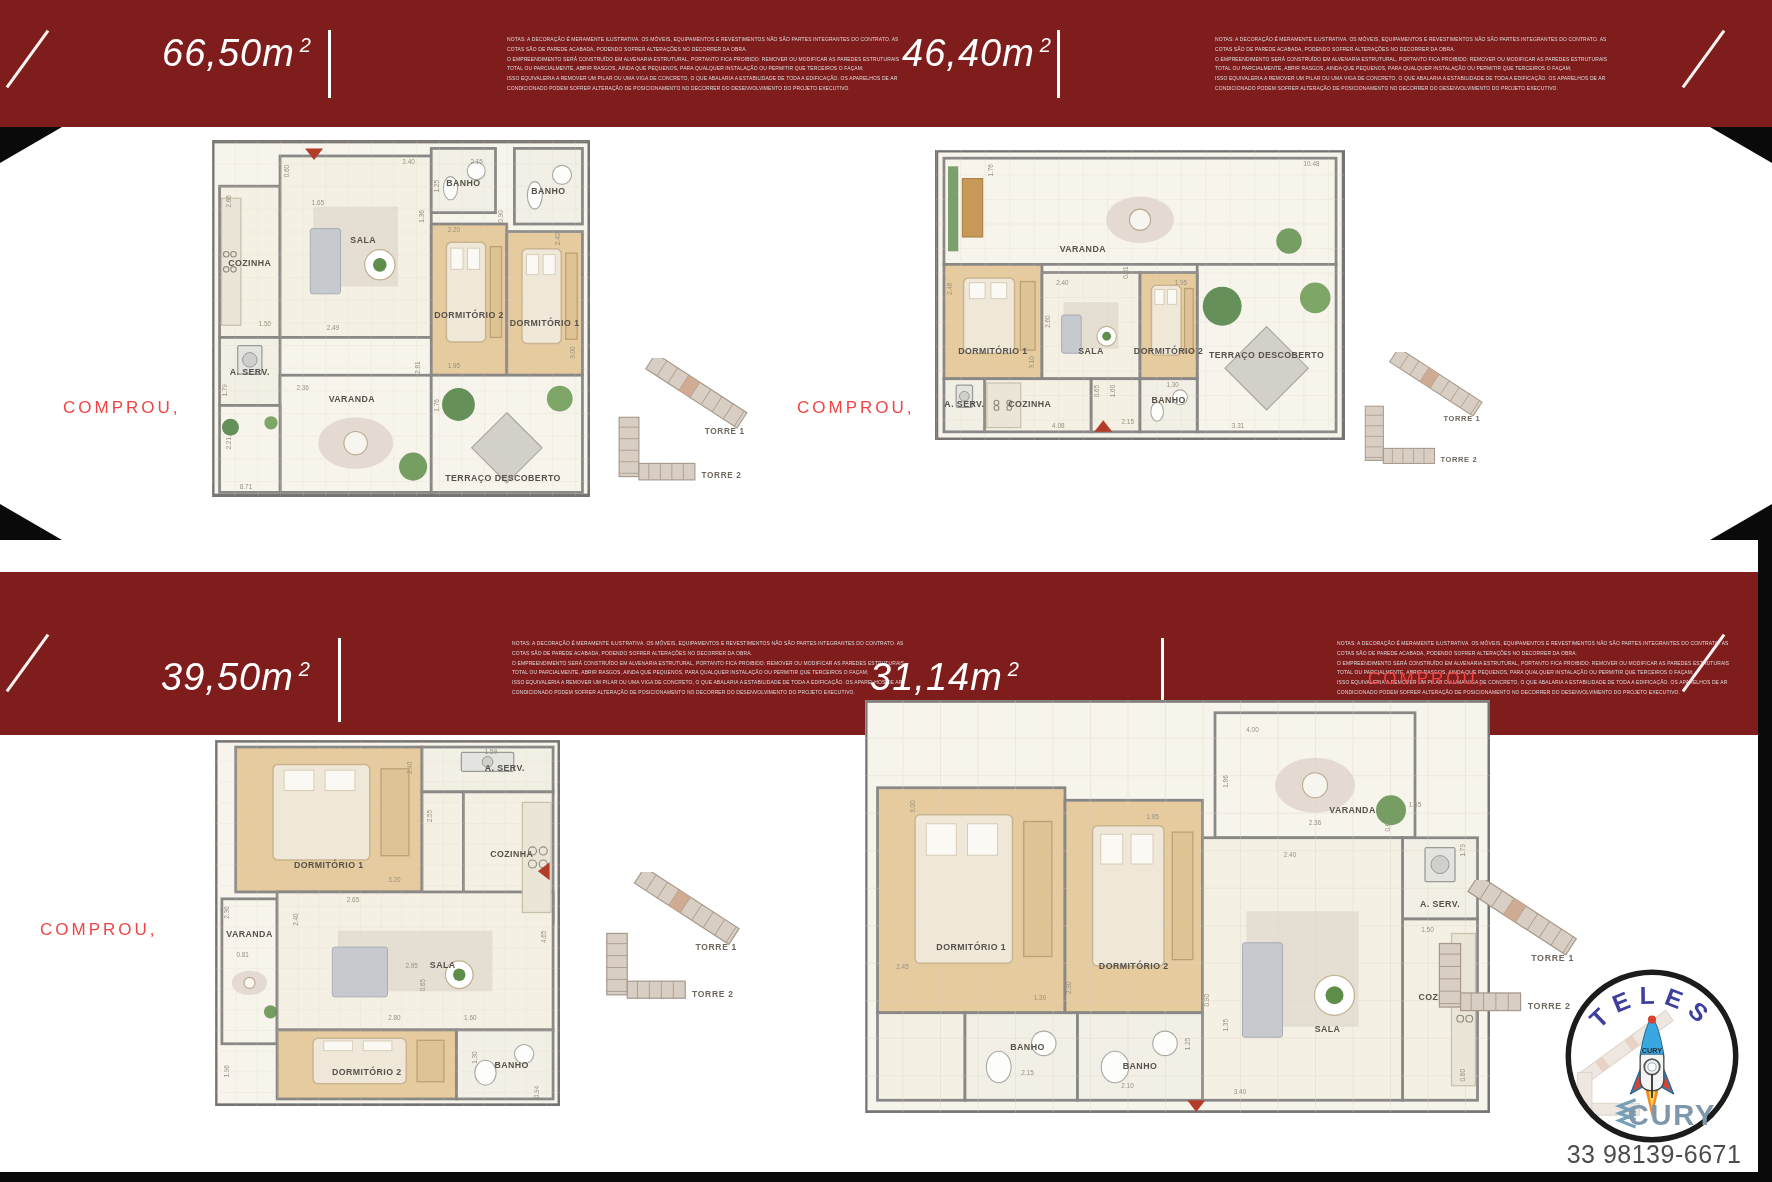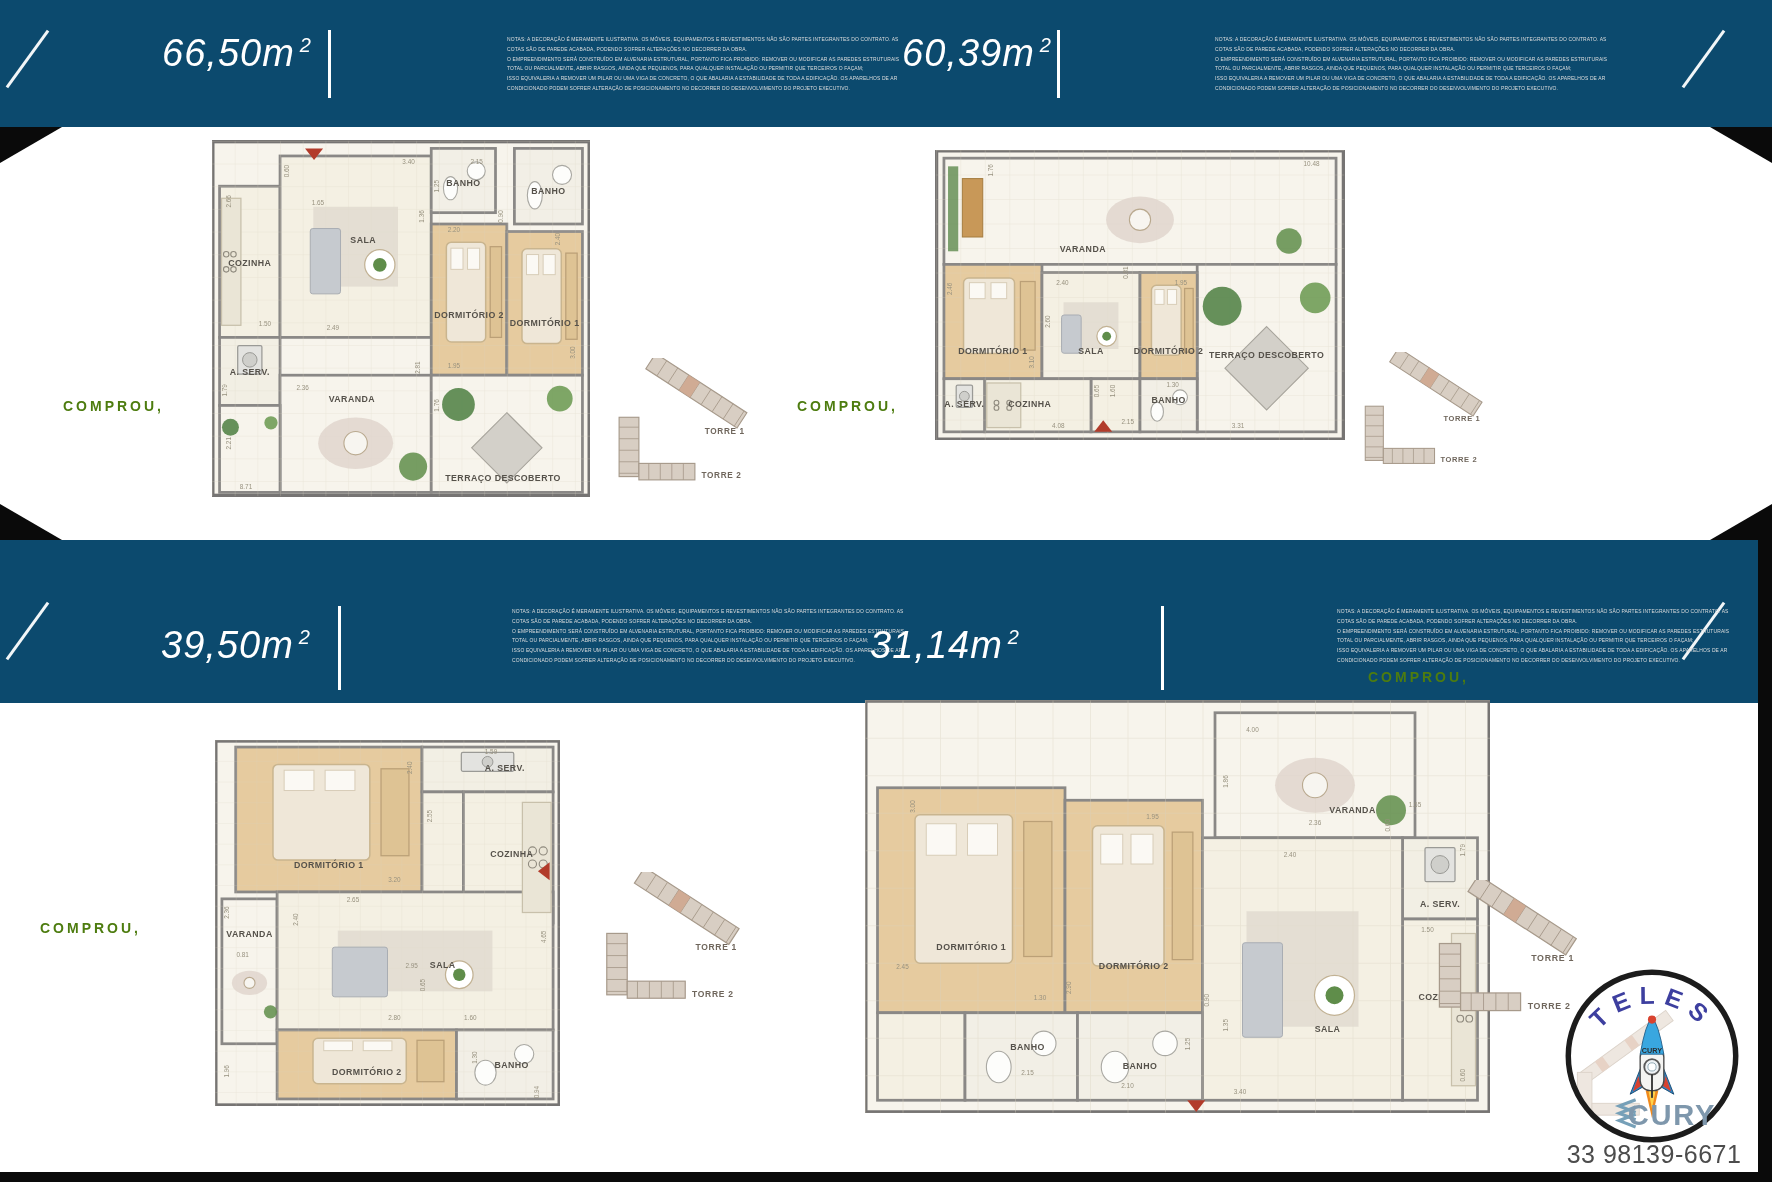--- a/index.html
+++ b/index.html
@@ -5,7 +5,7 @@
   html,body{margin:0;padding:0;background:#e9e9e9;}
   .canvas{position:relative;width:1772px;height:1182px;background:#ffffff;overflow:hidden;
           font-family:"Liberation Sans",sans-serif;}
-  .banner{position:absolute;left:0;width:1772px;background:#0c4a6e;}
+  .banner{position:absolute;left:0;width:1772px;background:#7f1d1d;}
   #banner-top{top:0;height:127px;}
   #banner-mid{top:540px;height:163px;}
   .area{position:absolute;transform:translateX(-50%);color:#ffffff;font-style:italic;

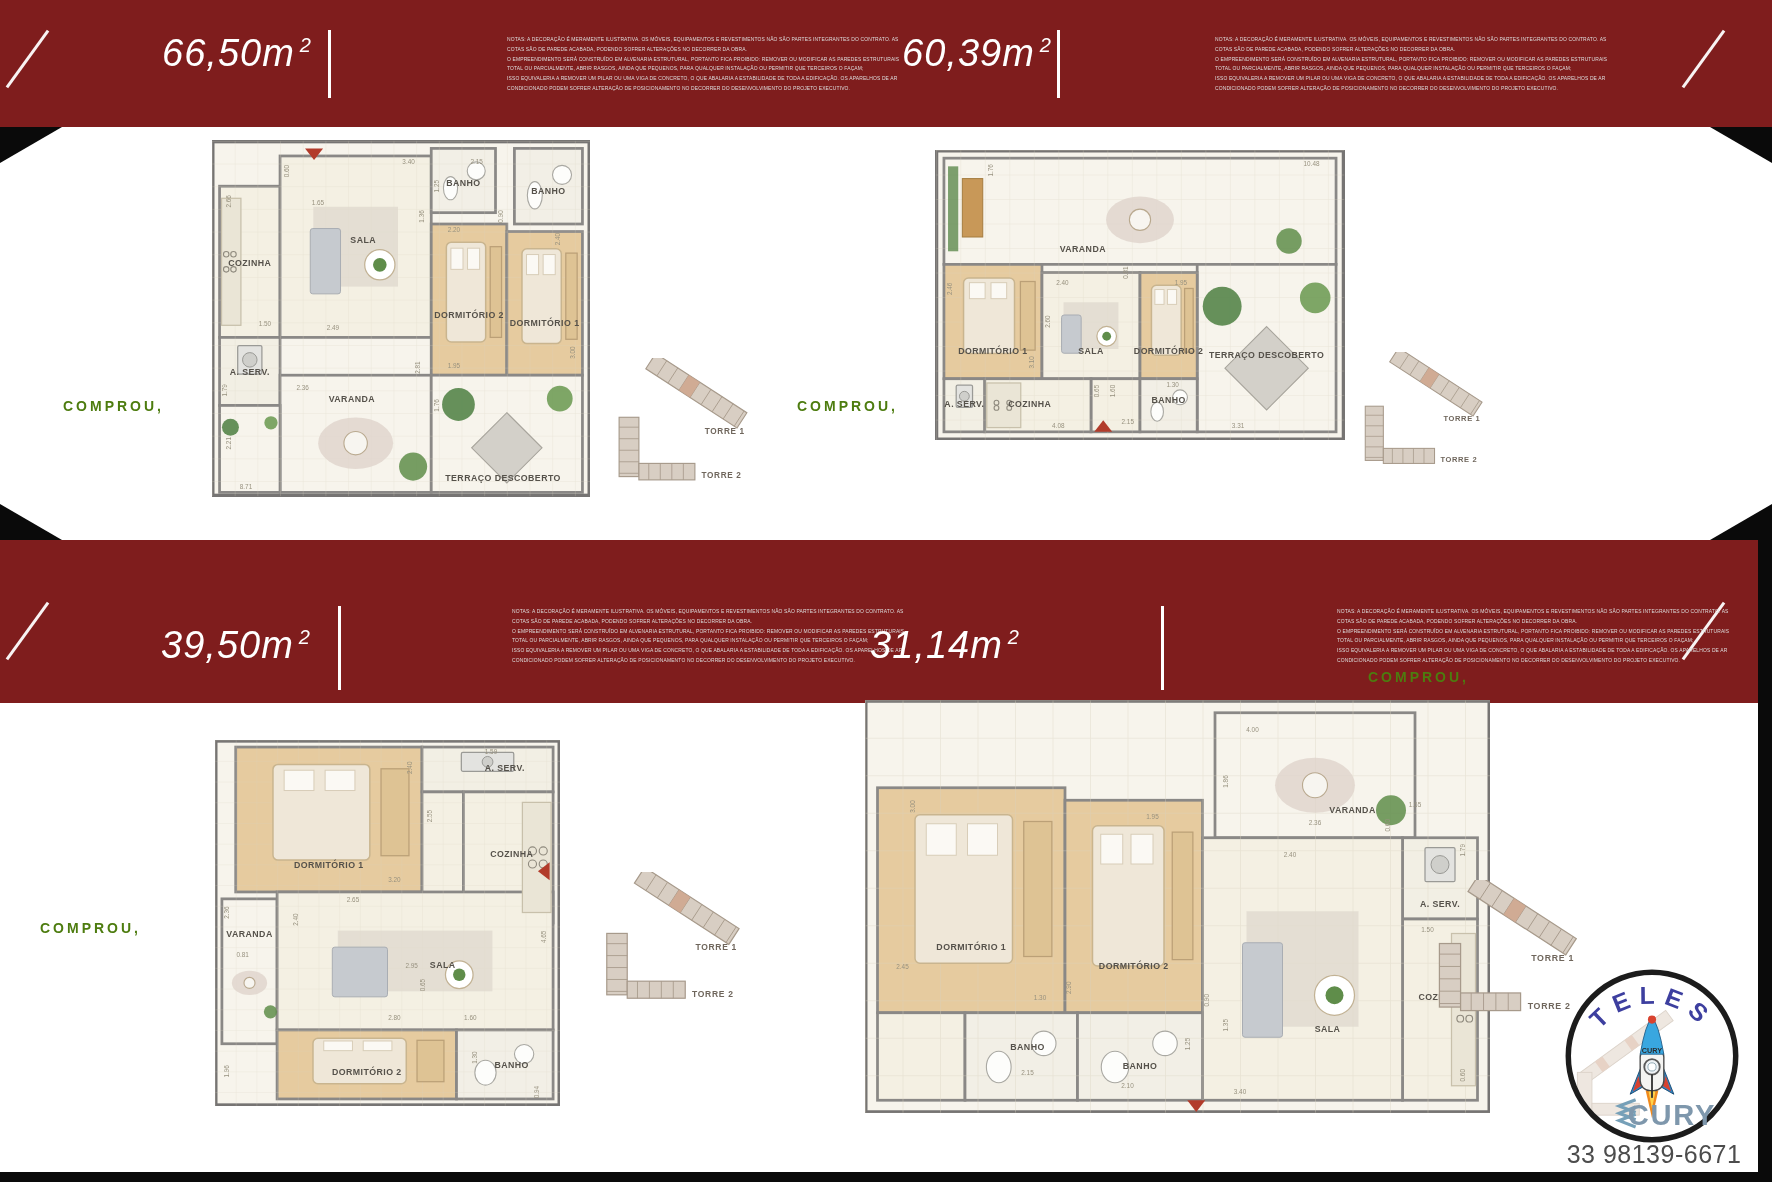--- a/index.html
+++ b/index.html
@@ -54,7 +54,7 @@
         <div>ISSO EQUIVALERIA A REMOVER UM PILAR OU UMA VIGA DE CONCRETO, O QUE ABALARIA A ESTABILIDADE DE TODA A EDIFICAÇÃO. OS APARELHOS DE AR</div>
         <div>CONDICIONADO PODEM SOFRER ALTERAÇÃO DE POSICIONAMENTO NO DECORRER DO DESENVOLVIMENTO DO PROJETO EXECUTIVO.</div>
       </div>
-    <div class="area" style="left:977px"><span>60,39m</span><sup>2</sup></div>
+    <div class="area" style="left:977px"><span>46,40m</span><sup>2</sup></div>
     <div class="sep" style="left:1057px"></div>
     <div class="notes" style="left:1215px">
         <div>NOTAS: A DECORAÇÃO É MERAMENTE ILUSTRATIVA. OS MÓVEIS, EQUIPAMENTOS E REVESTIMENTOS NÃO SÃO PARTES INTEGRANTES DO CONTRATO. AS</div>

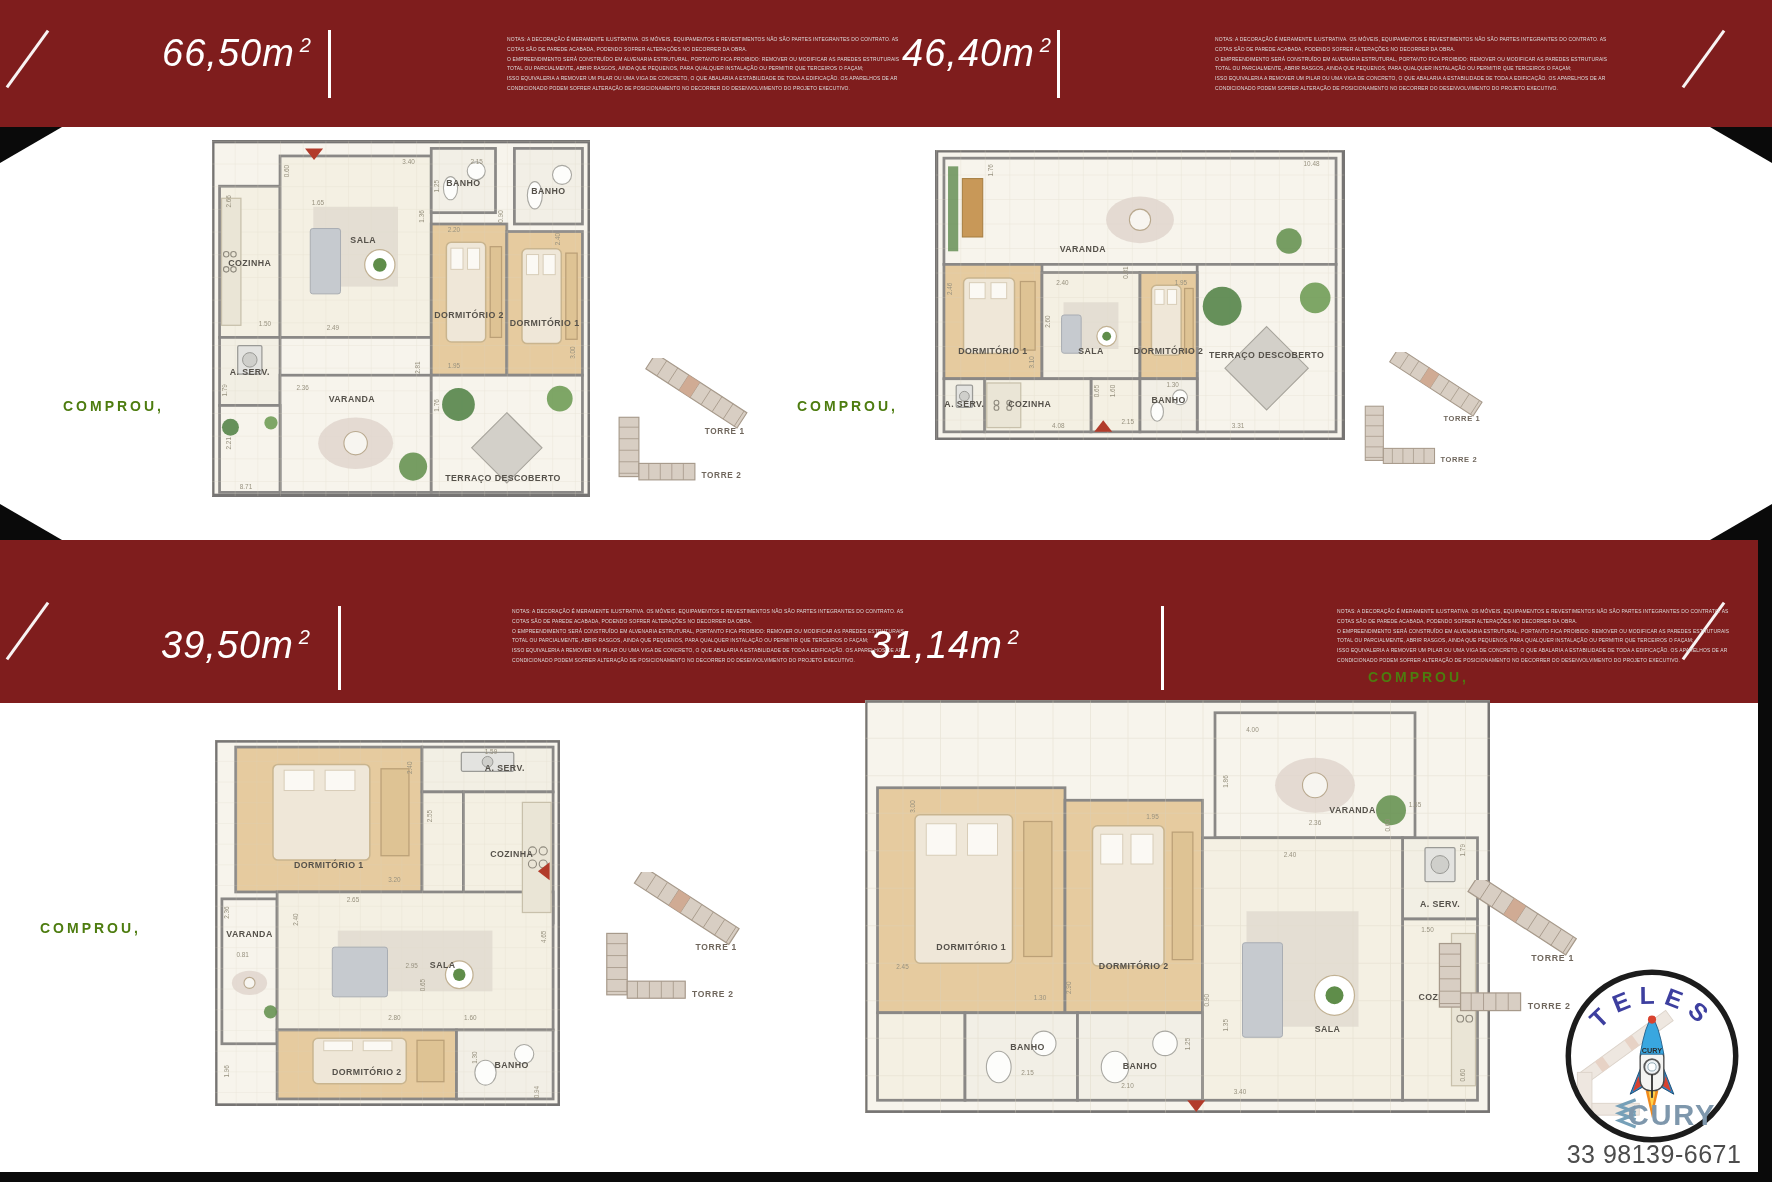--- a/index.html
+++ b/index.html
@@ -26,7 +26,7 @@
   .tab-tr{right:0;top:127px;width:62px;height:36px;clip-path:polygon(0 0,100% 0,100% 100%);}
   .tab-ml{left:0;top:504px;width:62px;height:36px;clip-path:polygon(0 0,0 100%,100% 100%);}
   .tab-mr{right:0;top:504px;width:62px;height:36px;clip-path:polygon(100% 0,100% 100%,0 100%);}
-  .compra{position:absolute;font-size:14px;font-weight:700;letter-spacing:3px;color:#4d7c0f;}
+  .compra{position:absolute;font-size:17px;font-weight:400;letter-spacing:3px;color:#ef4444;}
   .plan,.keyplan{position:absolute;}
   .plan svg,.keyplan svg{display:block;width:100%;height:100%;}
   .logo{position:absolute;left:1561px;top:965px;width:182px;height:182px;z-index:5;}

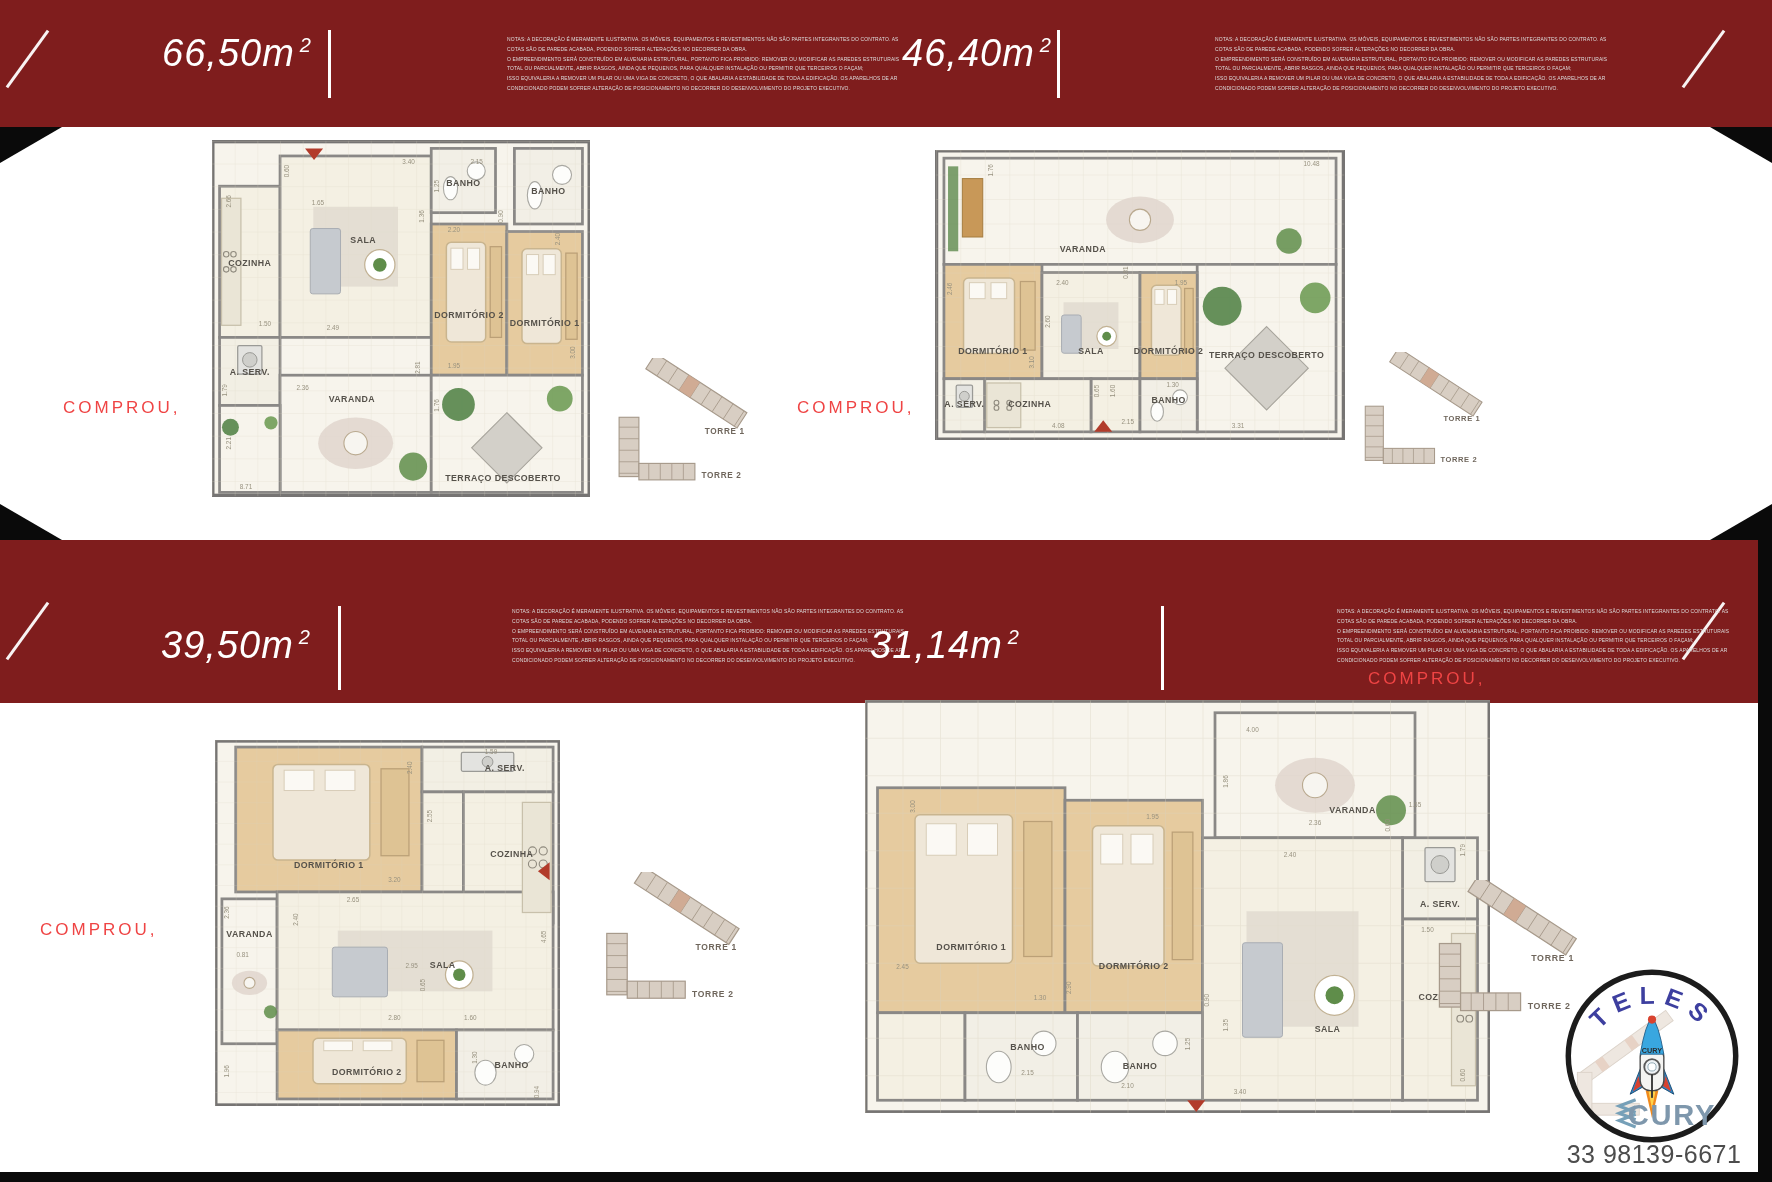--- a/index.html
+++ b/index.html
@@ -7,7 +7,7 @@
           font-family:"Liberation Sans",sans-serif;}
   .banner{position:absolute;left:0;width:1772px;background:#7f1d1d;}
   #banner-top{top:0;height:127px;}
-  #banner-mid{top:540px;height:163px;}
+  #banner-mid{top:572px;height:163px;}
   .area{position:absolute;transform:translateX(-50%);color:#ffffff;font-style:italic;
         font-size:38px;font-weight:500;letter-spacing:1px;white-space:nowrap;}
   #banner-top .area{top:32px;}

